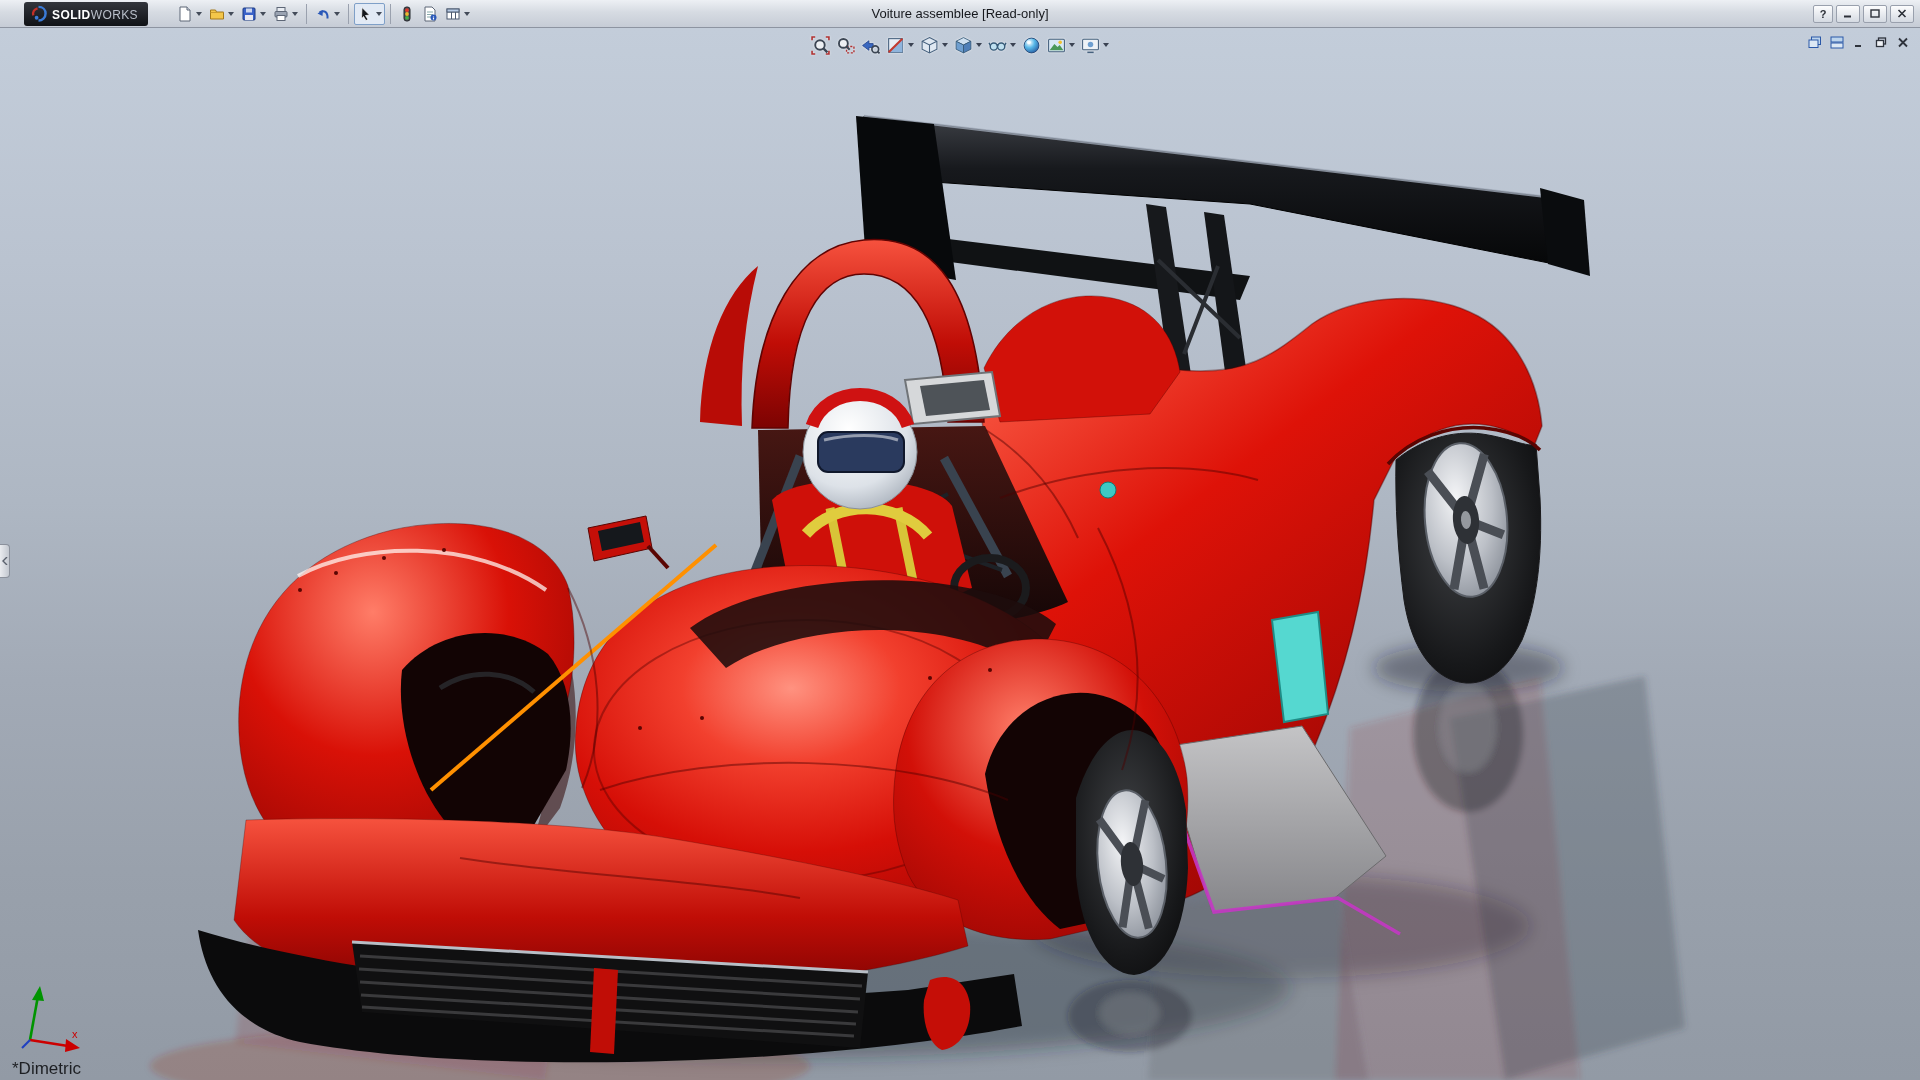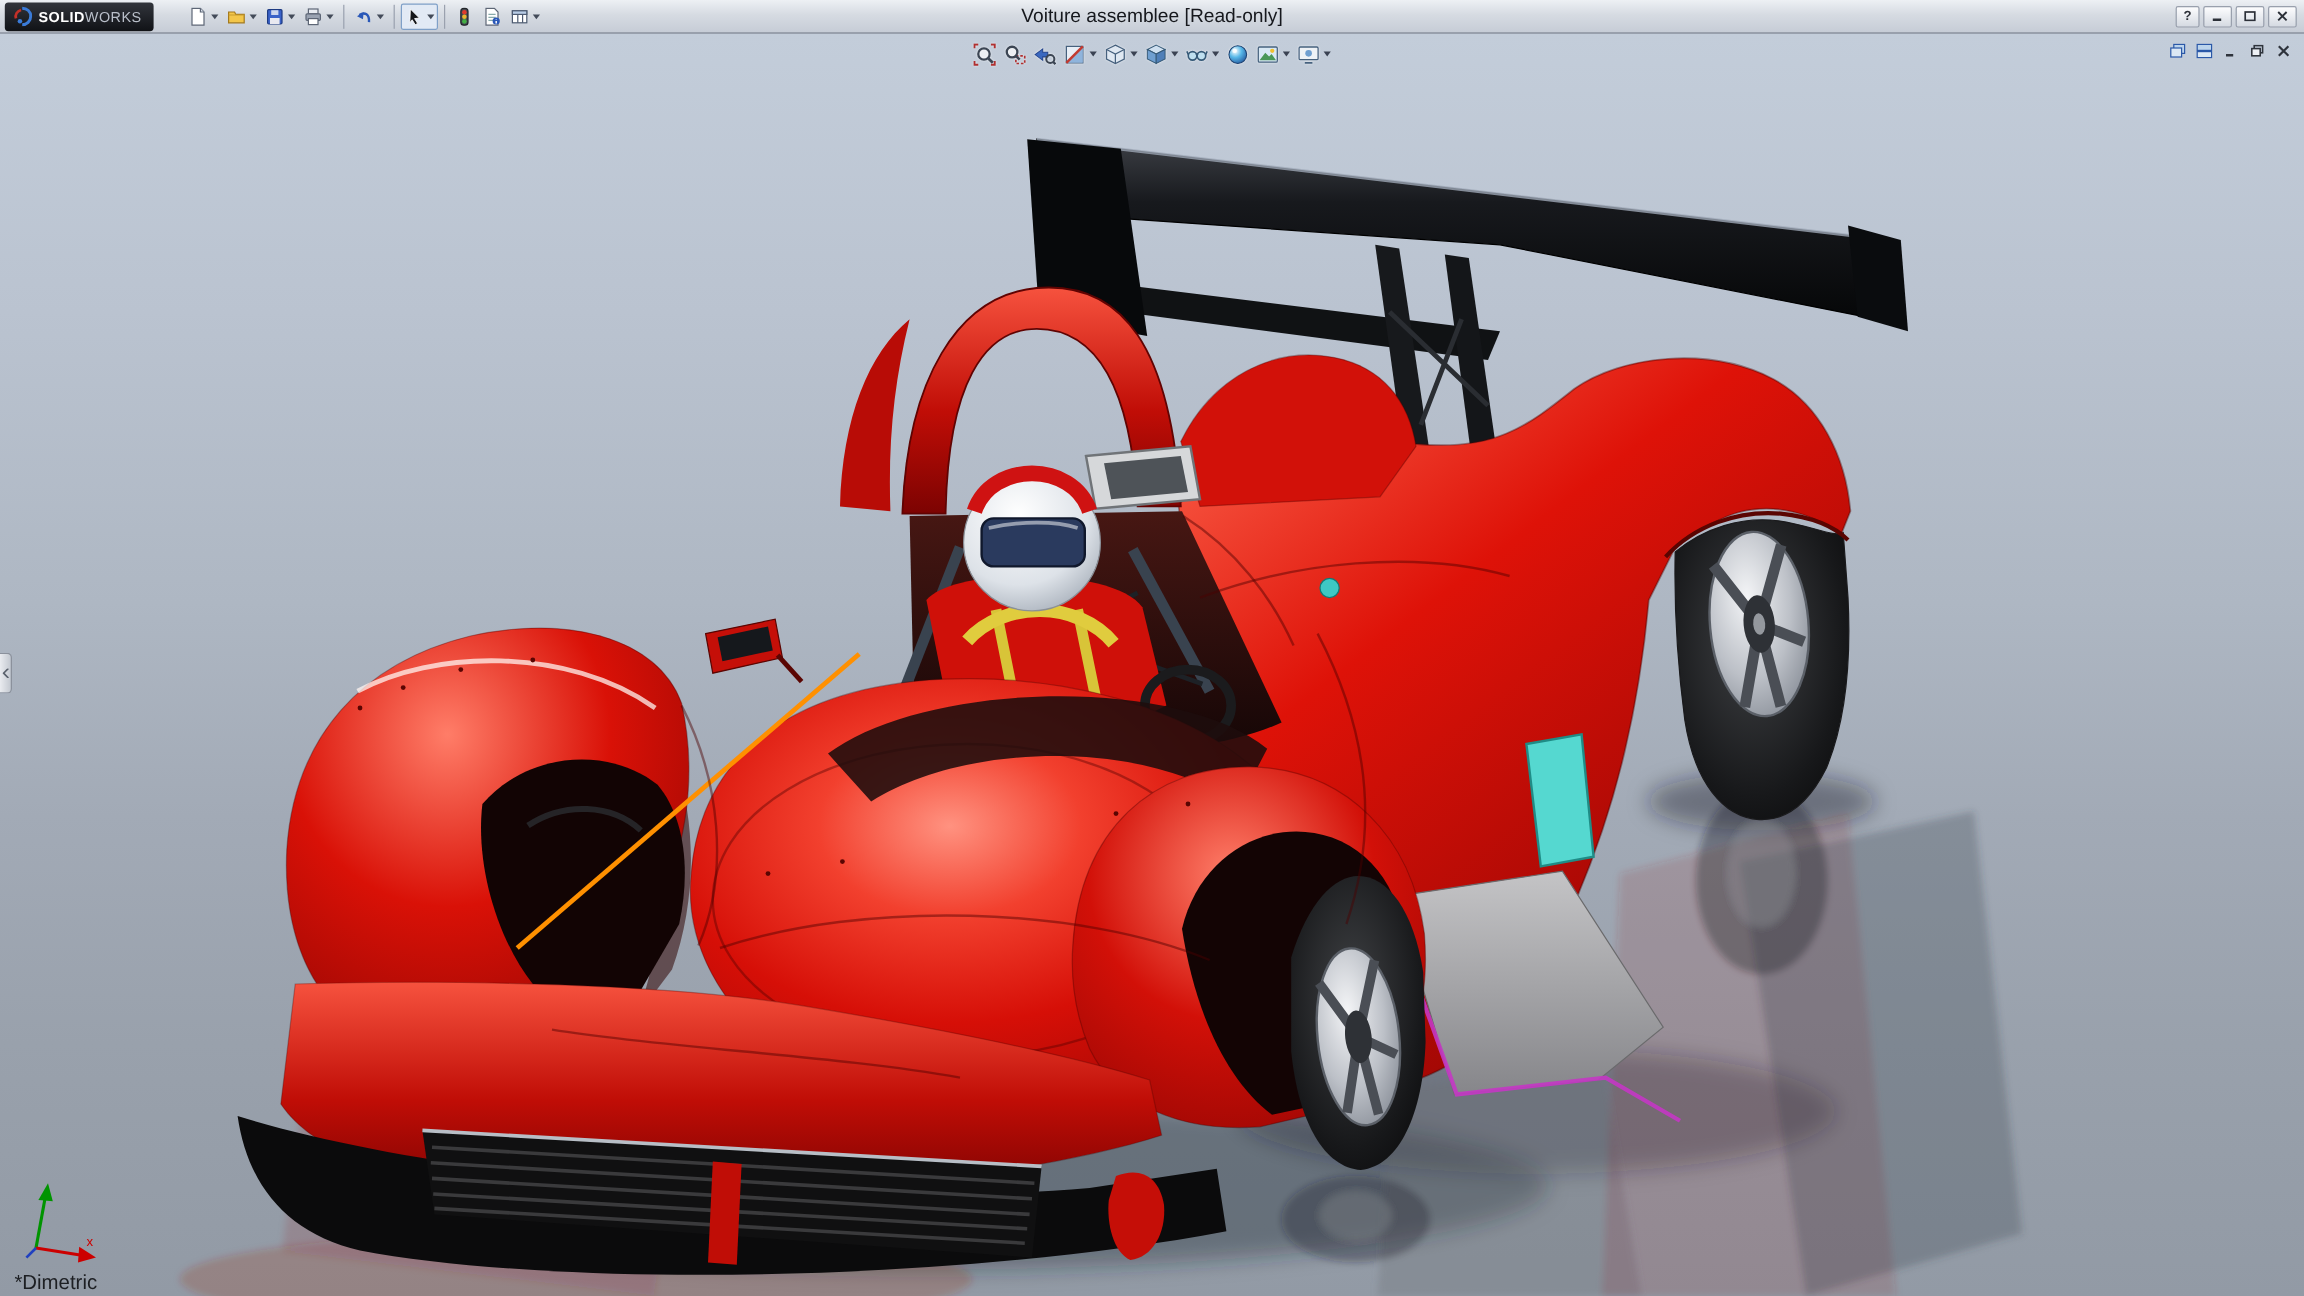--- a/index.html
+++ b/index.html
@@ -14,7 +14,7 @@
     display: flex; align-items: center; z-index: 10;
   }
   .brand {
-    margin-left: 4px; height: 24px; display: flex; align-items: center; gap: 5px;
+    margin-left: 24px; height: 24px; display: flex; align-items: center; gap: 5px;
     background: linear-gradient(180deg, #32353c, #101216);
     border-radius: 3px; padding: 0 10px 0 6px; color: #fff; flex: 0 0 auto;
   }

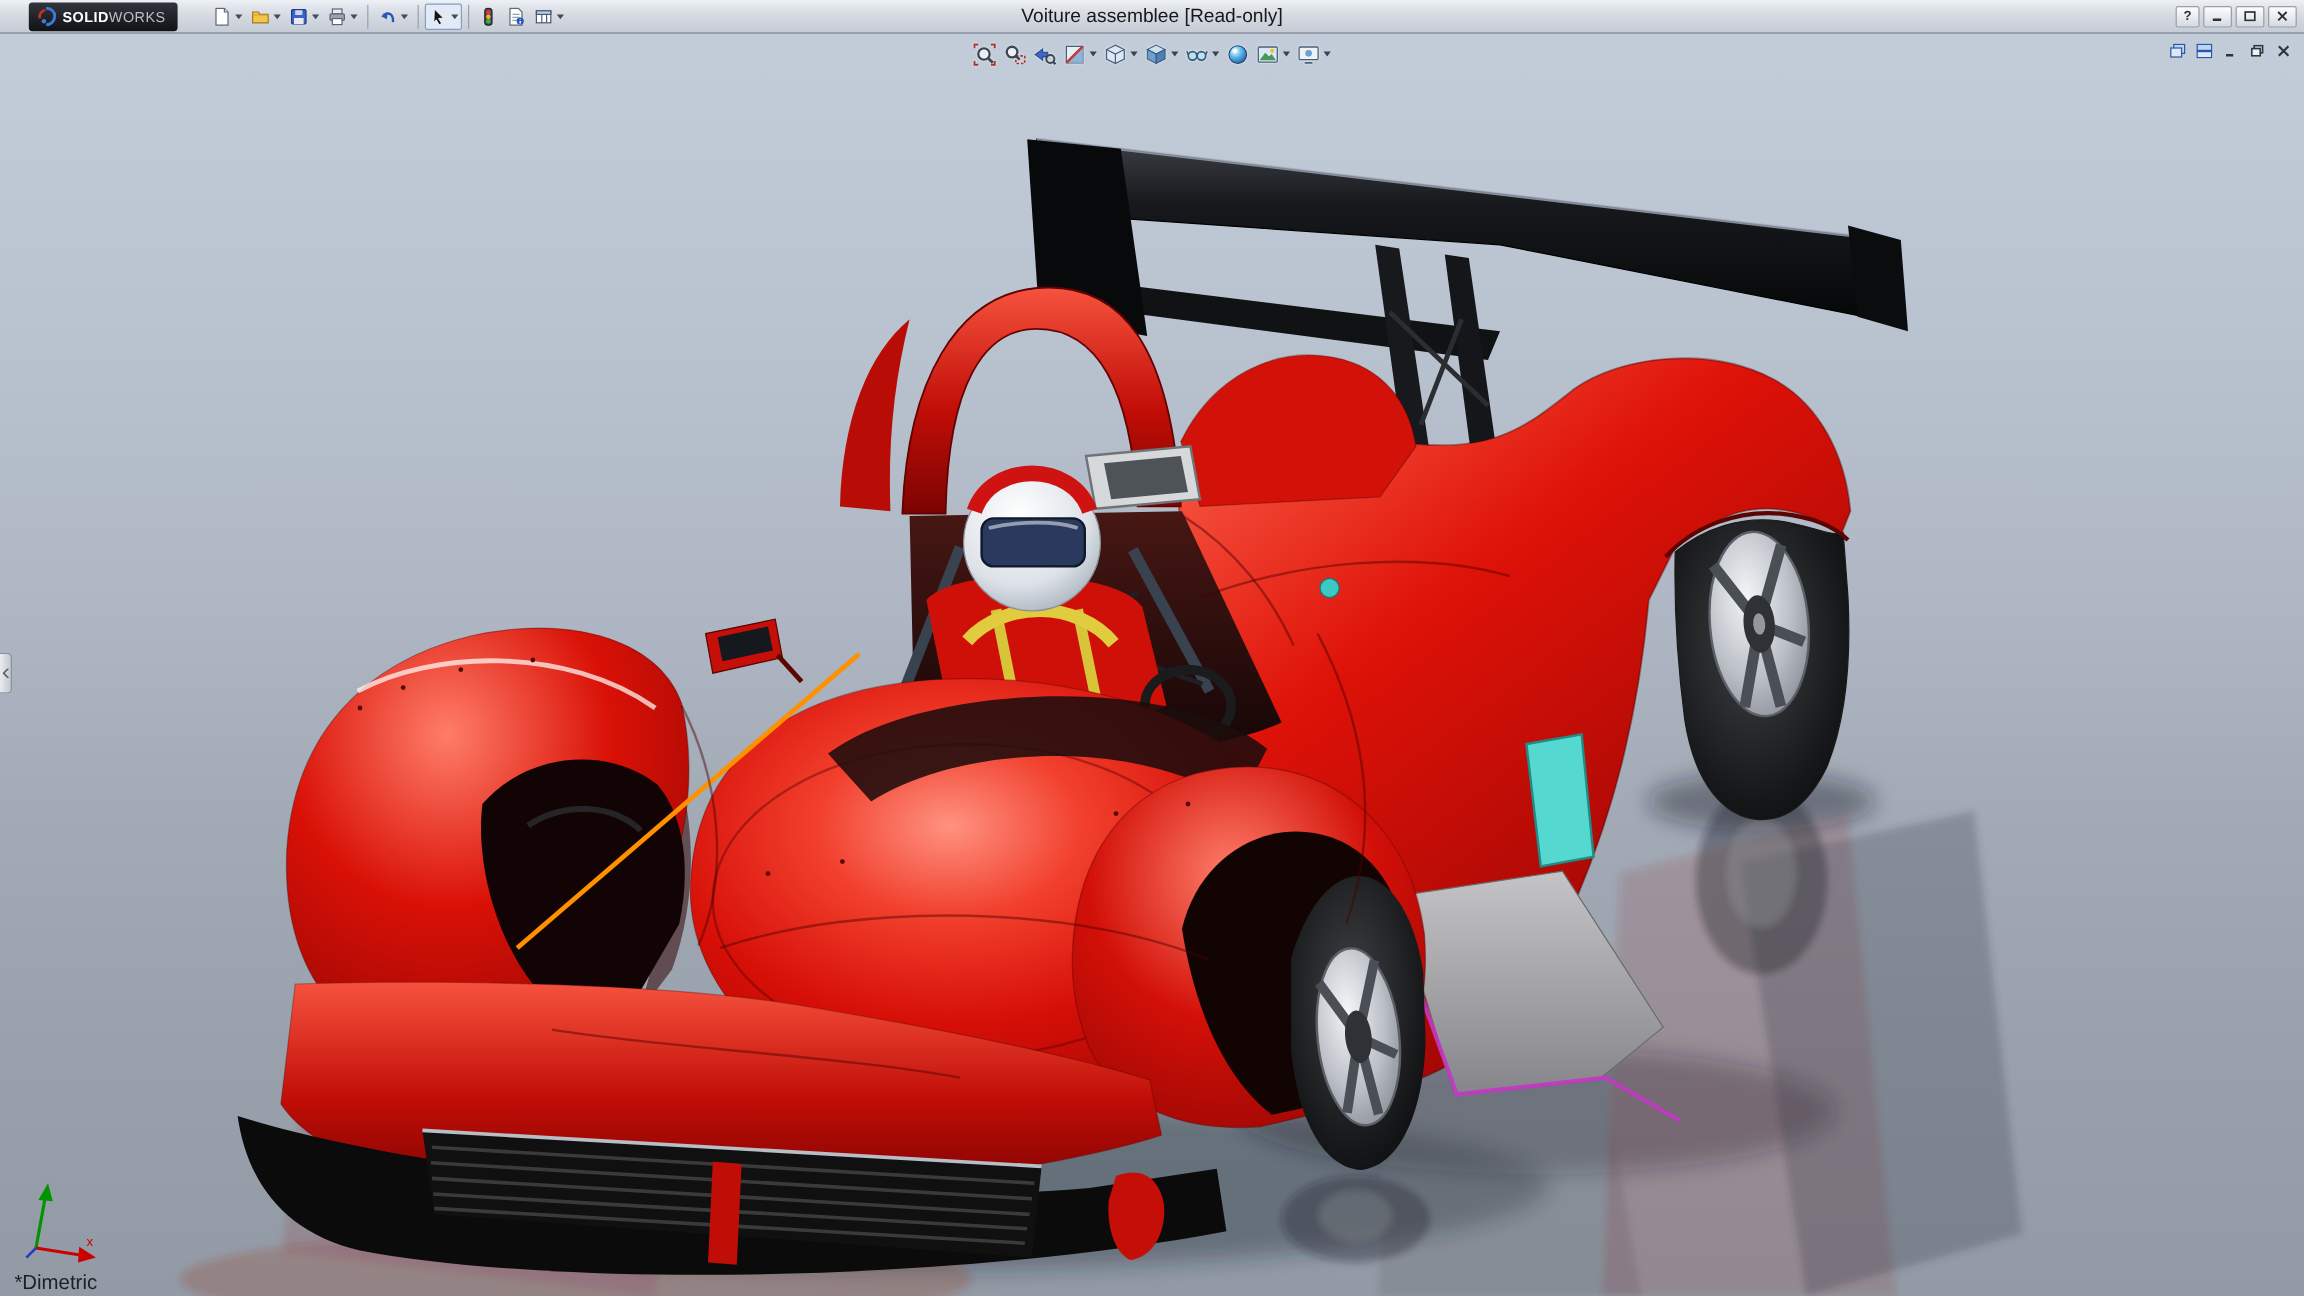--- a/index.html
+++ b/index.html
@@ -35,7 +35,7 @@
   .tb-sep { width: 1px; height: 20px; background: #9aa1ae; margin: 0 4px; }
   .win-title {
     position: absolute; left: 0; right: 0; top: 0; height: 41px; line-height: 28px;
-    text-align: center; font-size: 16px; color: #16181d; pointer-events: none;
+    text-align: center; font-size: 13px; color: #16181d; pointer-events: none;
   }
   .win-controls { margin-left: auto; margin-right: 6px; display: flex; gap: 3px; align-items: center; z-index: 12; }
   .wc-btn {

